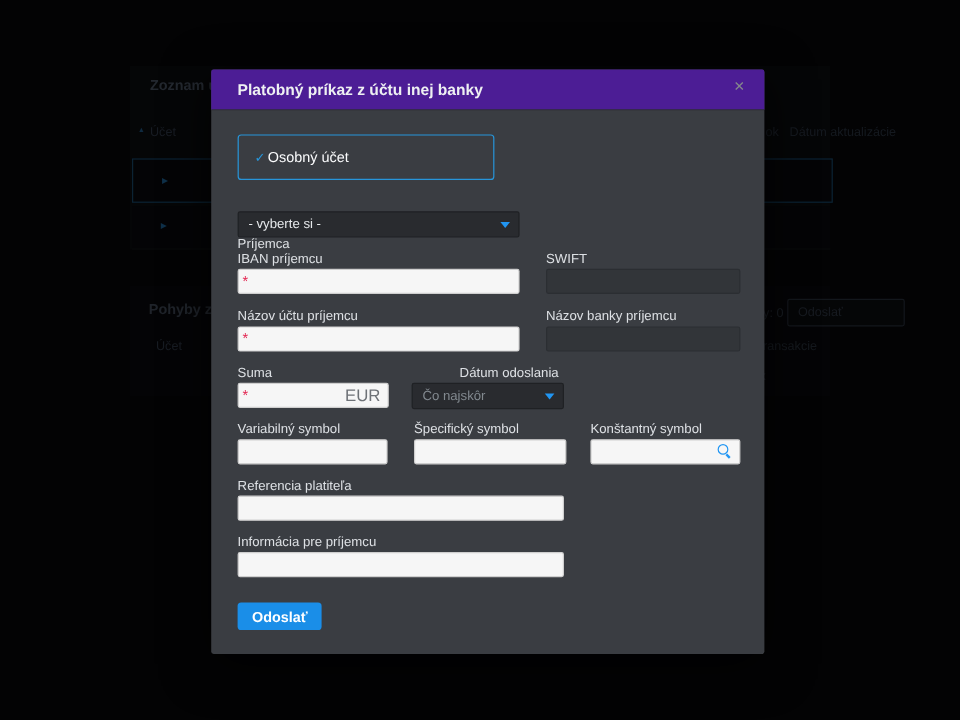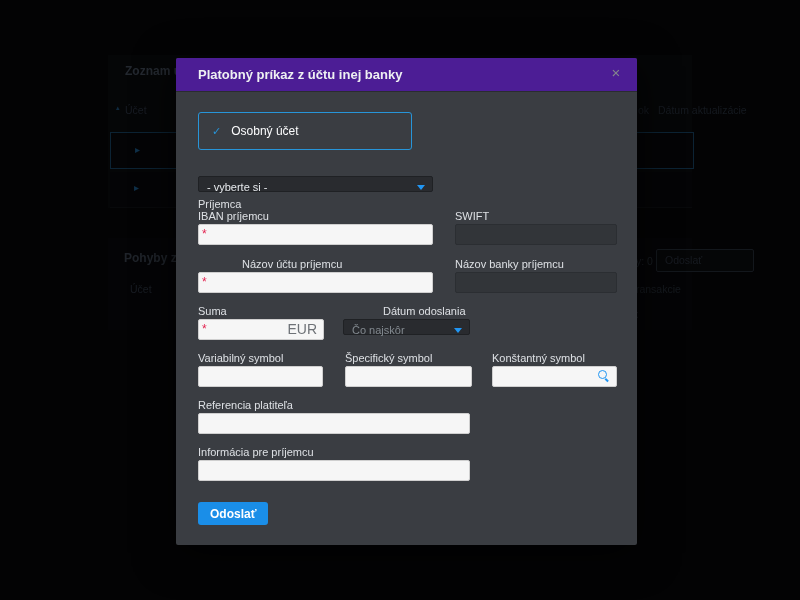--- a/index.html
+++ b/index.html
@@ -61,7 +61,7 @@
     display:flex;align-items:center;cursor:pointer;
   }
   .acct-check{margin-left:13px;font-size:11px;color:#2795d9;}
-  .acct-label{margin-left:10px;font-size:12px;color:#fbfcfd;}
+  .acct-label{margin-left:2px;font-size:12px;color:#fbfcfd;}
   .lbl{position:absolute;font-size:11px;color:#dde0e4;}
   
   .dselect{

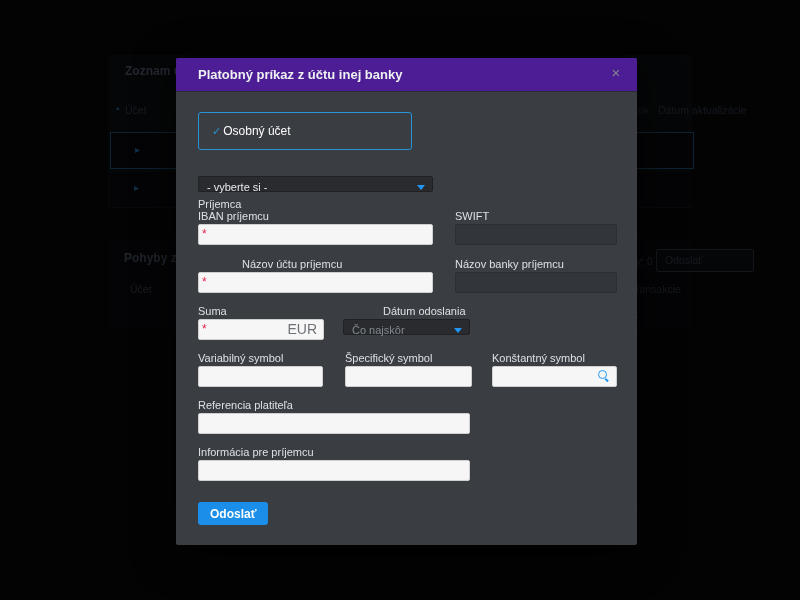--- a/index.html
+++ b/index.html
@@ -65,7 +65,7 @@
   .lbl{position:absolute;font-size:11px;color:#dde0e4;}
   
   .dselect{
-    position:absolute;height:16px;background:#292b2f;border:1px solid #1f2124;
+    position:absolute;height:22px;background:#292b2f;border:1px solid #1f2124;
     border-radius:2px;cursor:pointer;box-sizing:border-box;padding-left:41px;
   }
   .dselect .sel-text{position:absolute;left:8px;top:0;line-height:20px;font-size:11px;color:#e6e9ec;}

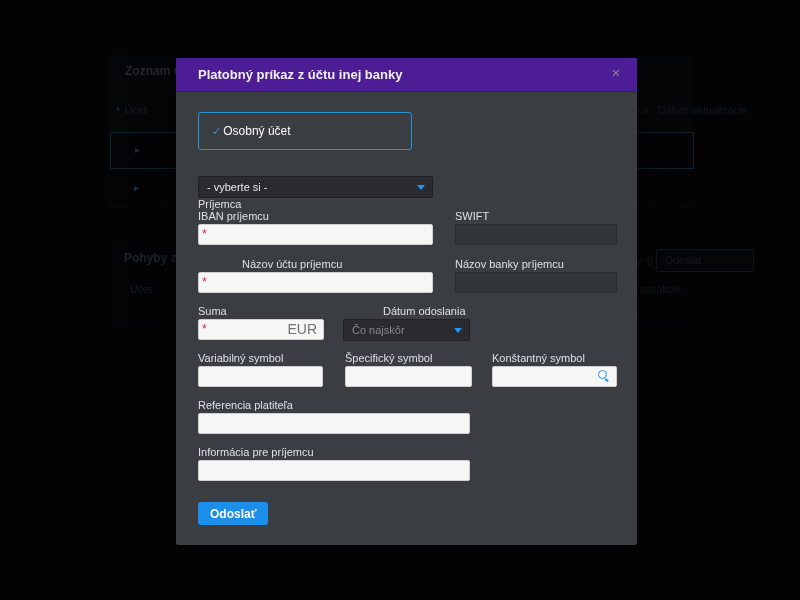--- a/index.html
+++ b/index.html
@@ -169,7 +169,7 @@
     <div class="lbl" style="left:279px;top:152px;">SWIFT</div>
     <div class="dinput" style="left:279px;top:166px;width:162px;"></div>
 
-    <div class="lbl" style="left:22px;top:200px;margin-left:44px;">Názov účtu príjemcu</div>
+    <div class="lbl" style="left:22px;top:200px;">Názov účtu príjemcu</div>
     <div class="winput" style="left:22px;top:214px;width:235px;">
       <span class="req">*</span>
       <input type="text" value="" style="">

